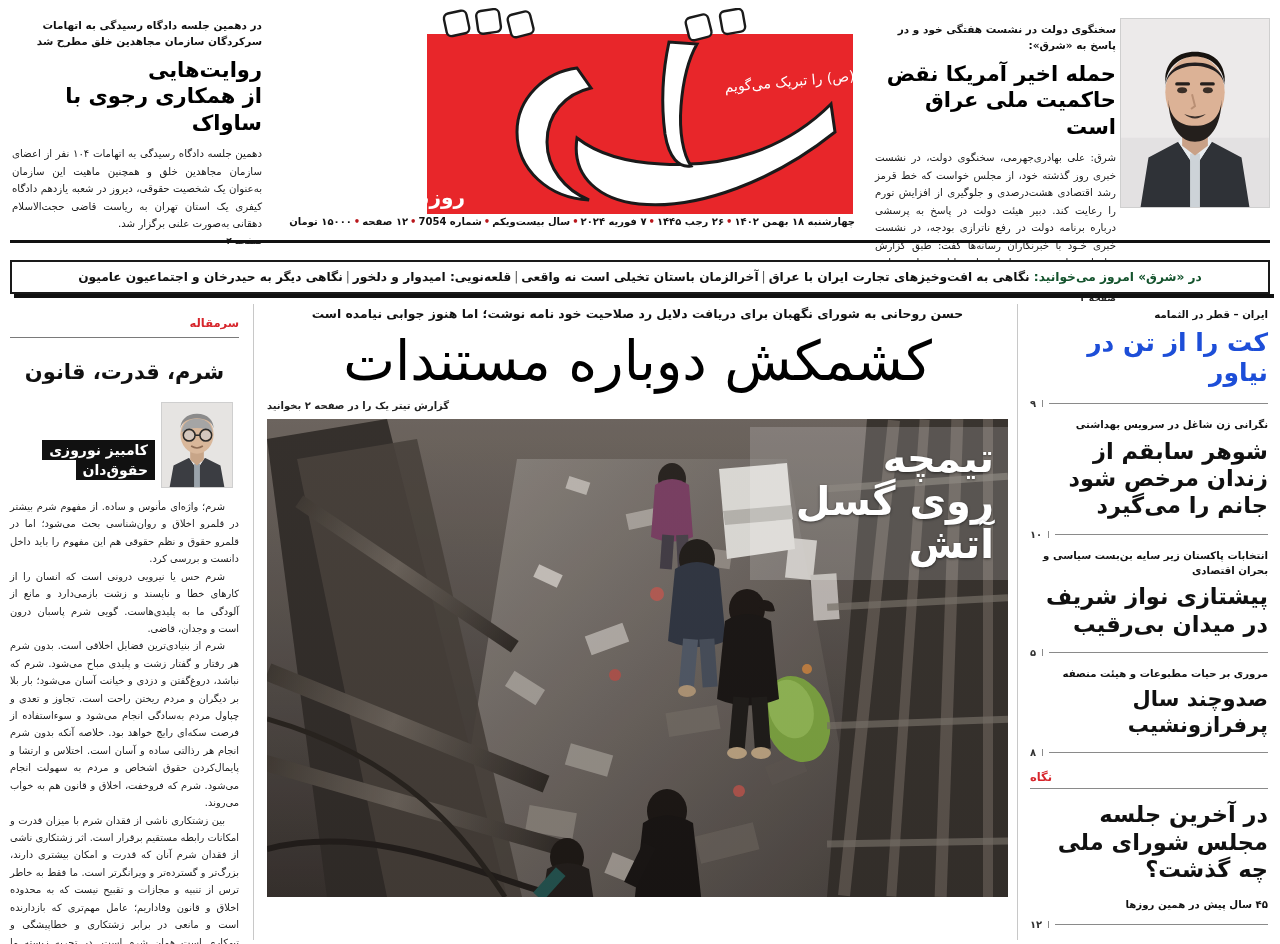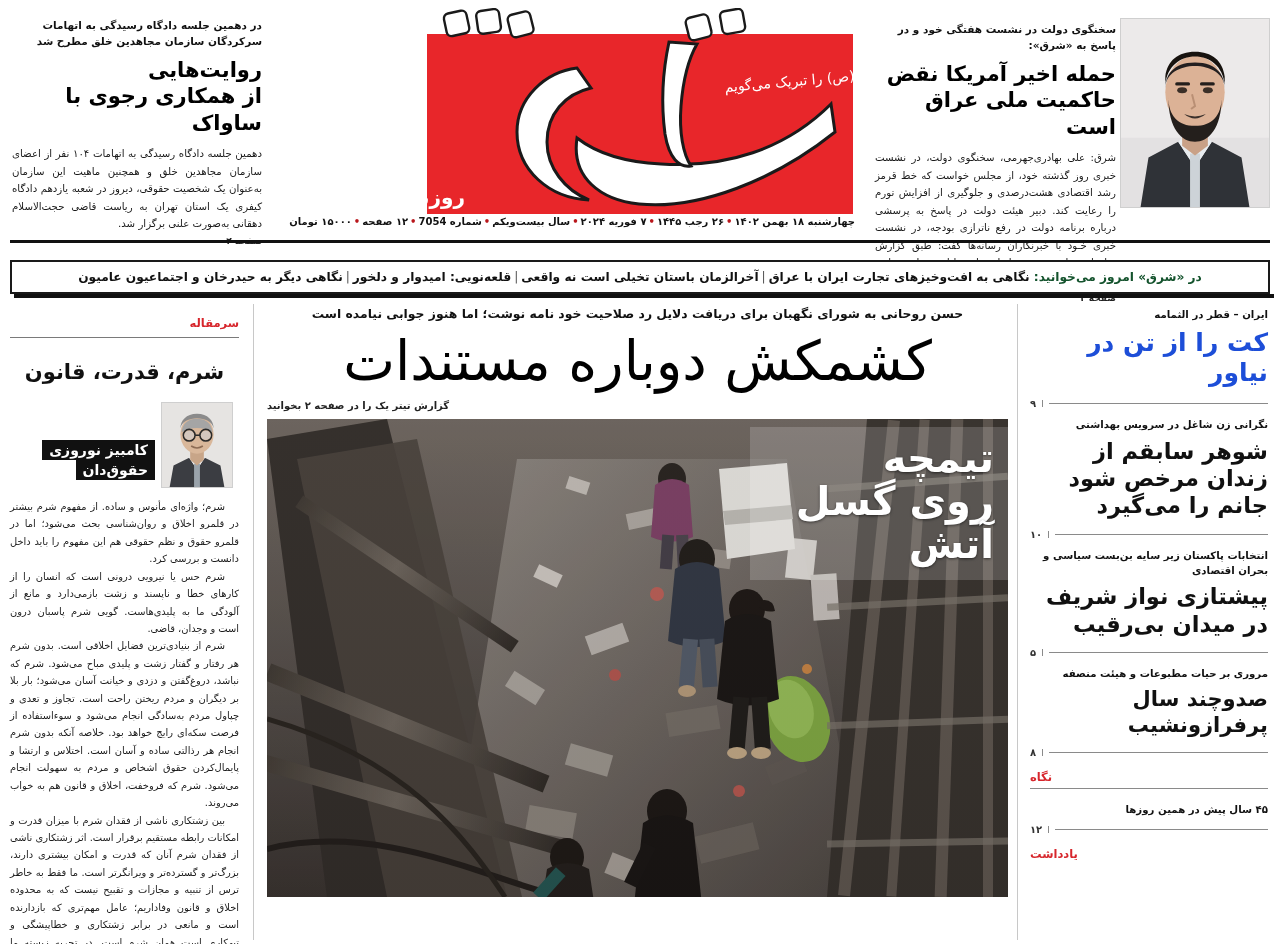--- a/index.html
+++ b/index.html
@@ -252,6 +252,7 @@
       <div class="sectag">نگاه</div>
       <div class="sec-rule"></div>
       <div class="ritem">
+        <div class="h big">در آخرین جلسه مجلس شورای ملی چه گذشت؟</div>
         <div class="sub">۴۵ سال پیش در همین روزها</div>
       </div>
       <div class="numrule">

